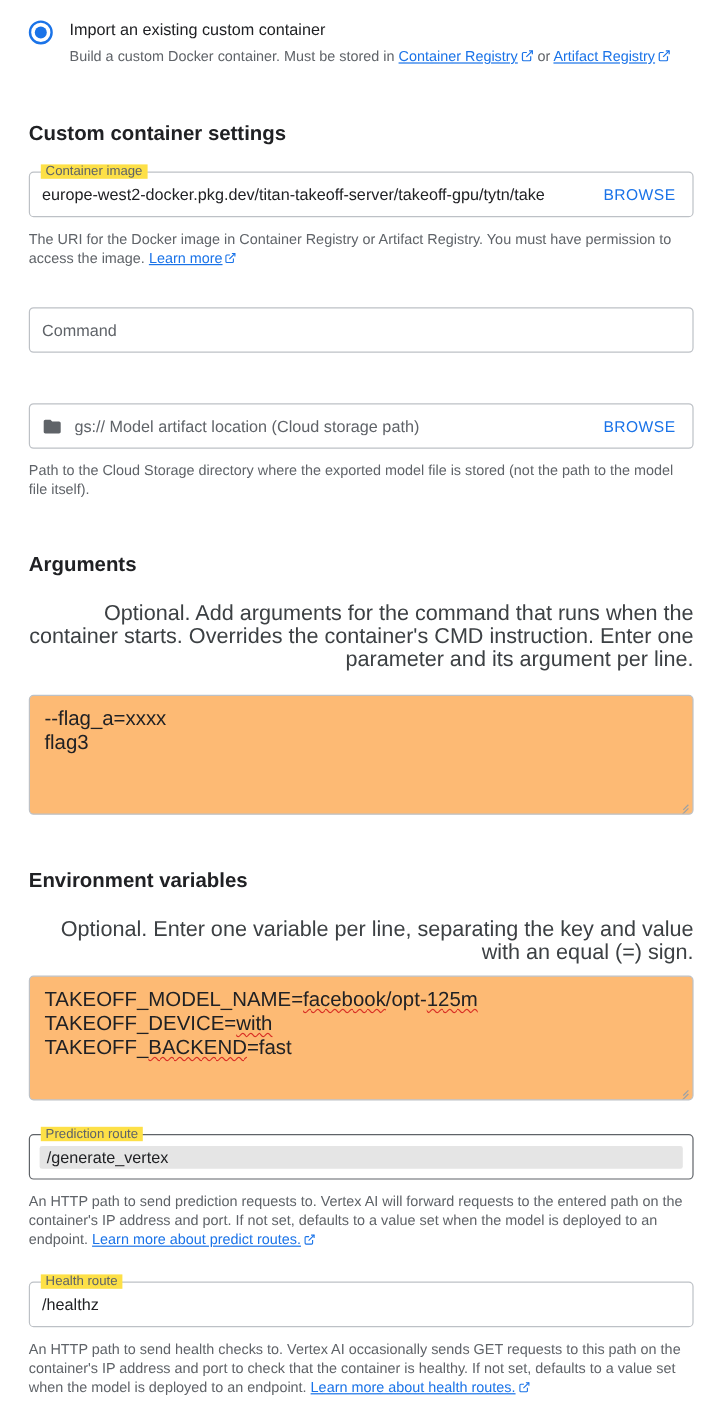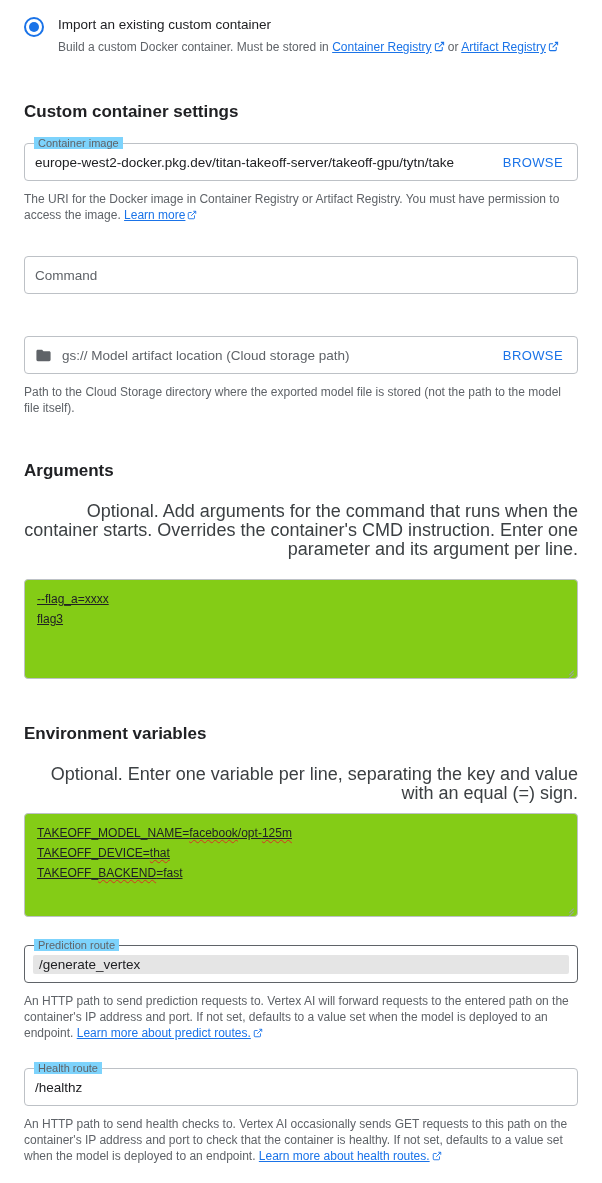--- a/index.html
+++ b/index.html
@@ -115,7 +115,7 @@
     position: absolute;
     top: -7px;
     left: 9px;
-    background: #7dd3fc;
+    background: #fde047;
     padding: 0 4px;
     font-size: 11px;
     line-height: 12px;

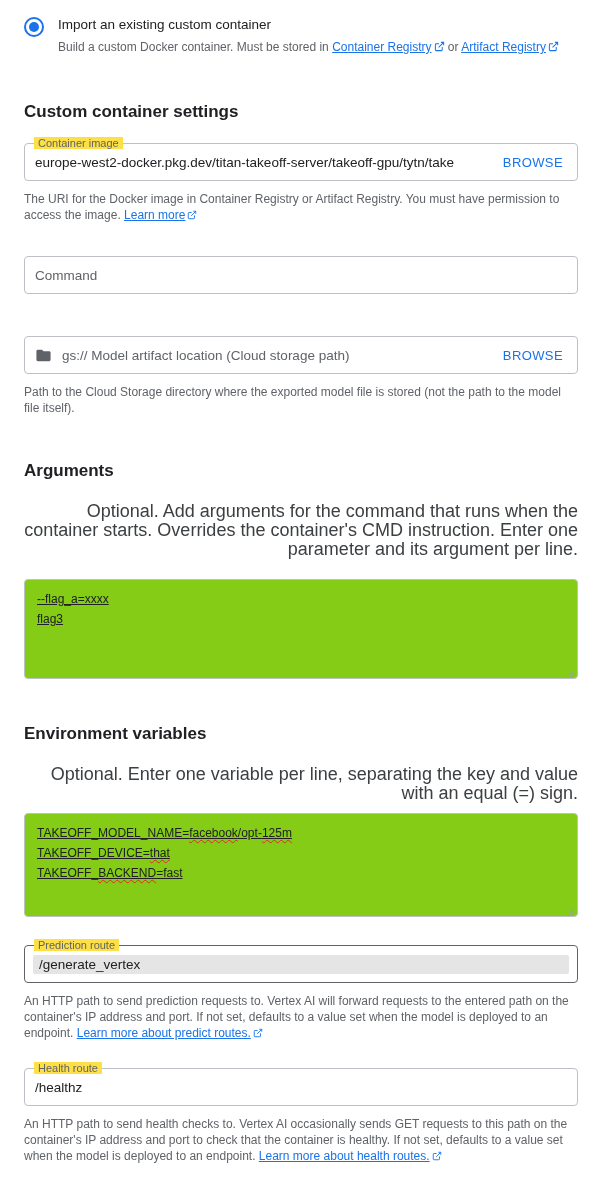--- a/index.html
+++ b/index.html
@@ -165,13 +165,12 @@
     border: 1px solid #bdc1c6;
     border-radius: 4px;
     box-sizing: border-box;
-    background: #84cc16;
+    background: #fdba74;
     padding: 9px 12px 0 12px;
-    font-size: 12px;
+    font-size: 17px;
     line-height: 20px;
     color: #202124;
     overflow: hidden;
-    text-decoration: underline;
   }
   .textarea .tline {
     white-space: pre;

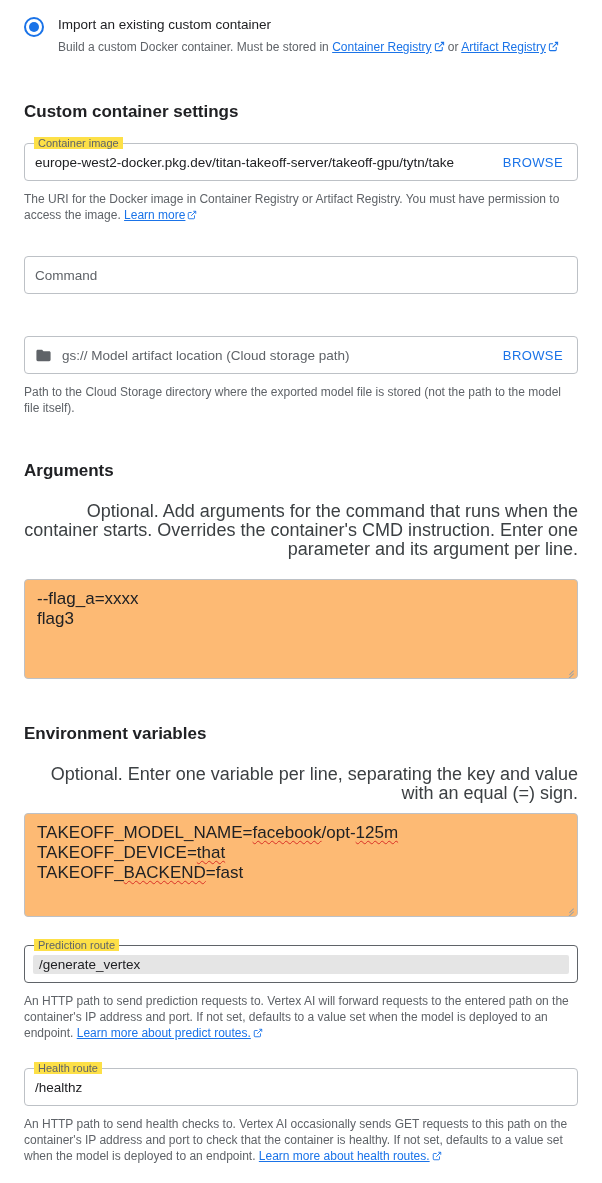--- a/index.html
+++ b/index.html
@@ -297,7 +297,7 @@
 
   <div class="textarea" style="height:104px;">
     <div class="tline"><span>TAKEOFF_MODEL_NAME=</span><span class="squig">facebook</span><span>/opt-</span><span class="squig">125m</span></div>
-    <div class="tline"><span>TAKEOFF_DEVICE=</span><span class="squig">that</span></div>
+    <div class="tline"><span>TAKEOFF_DEVICE=</span><span class="squig">with</span></div>
     <div class="tline"><span>TAKEOFF_</span><span class="squig">BACKEND</span><span>=fast</span></div>
     <span class="resizer">
         <i class="r1"></i>

